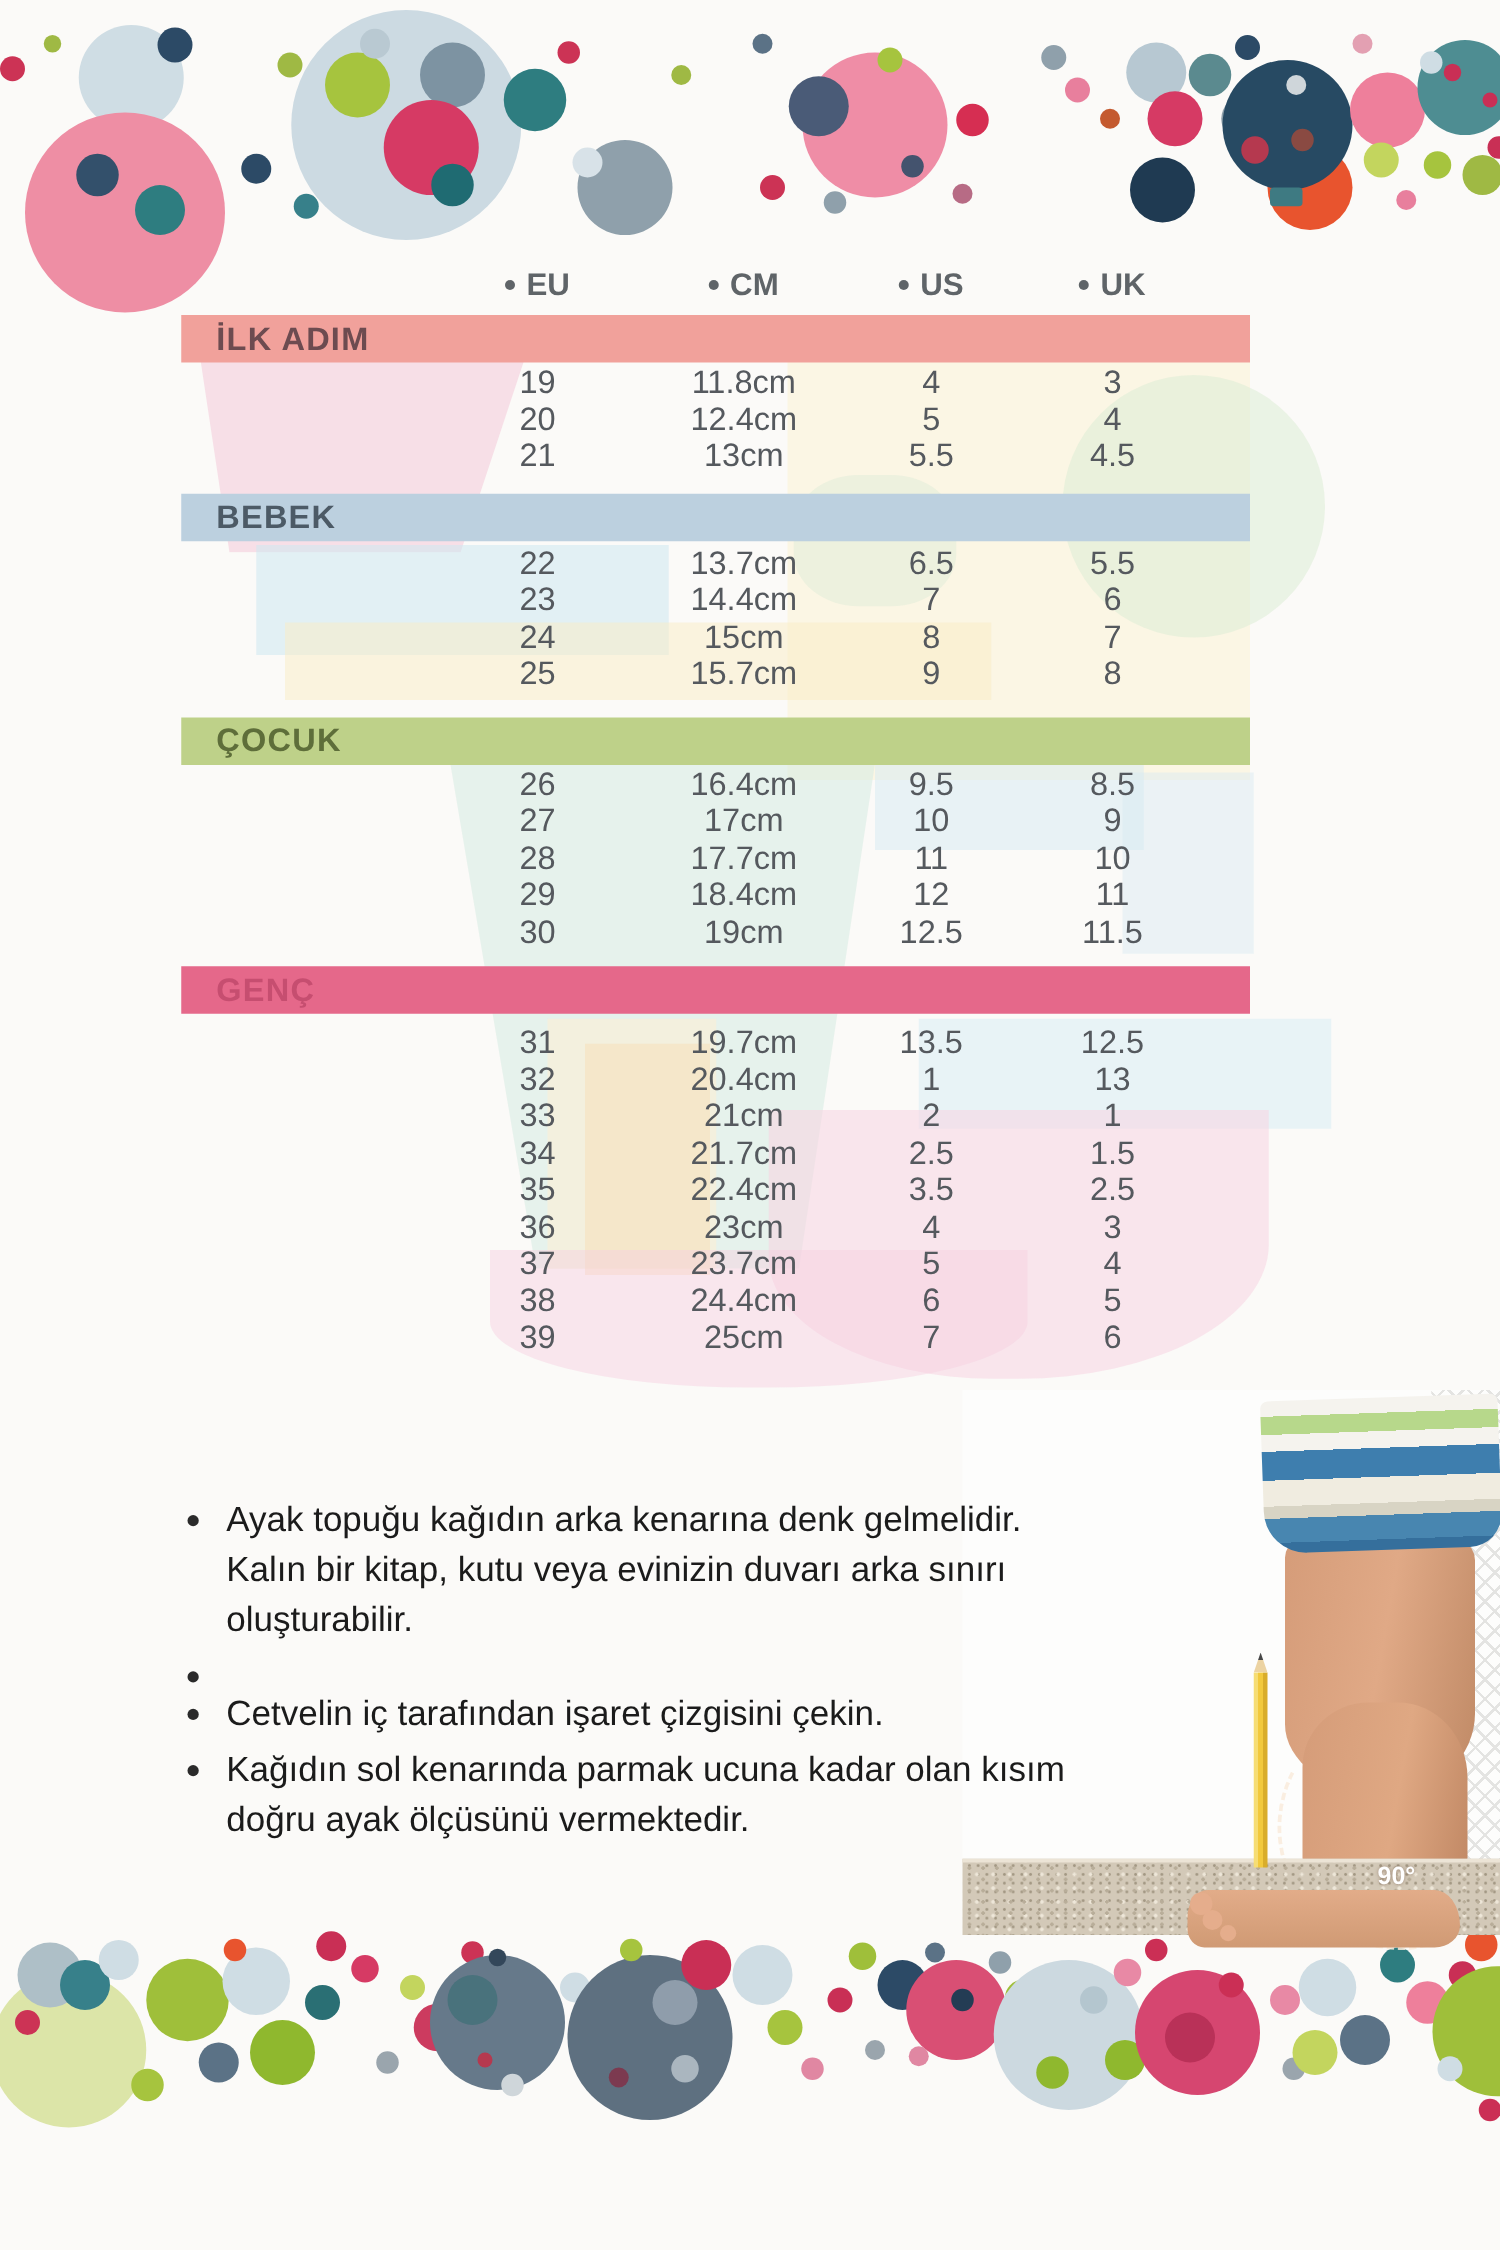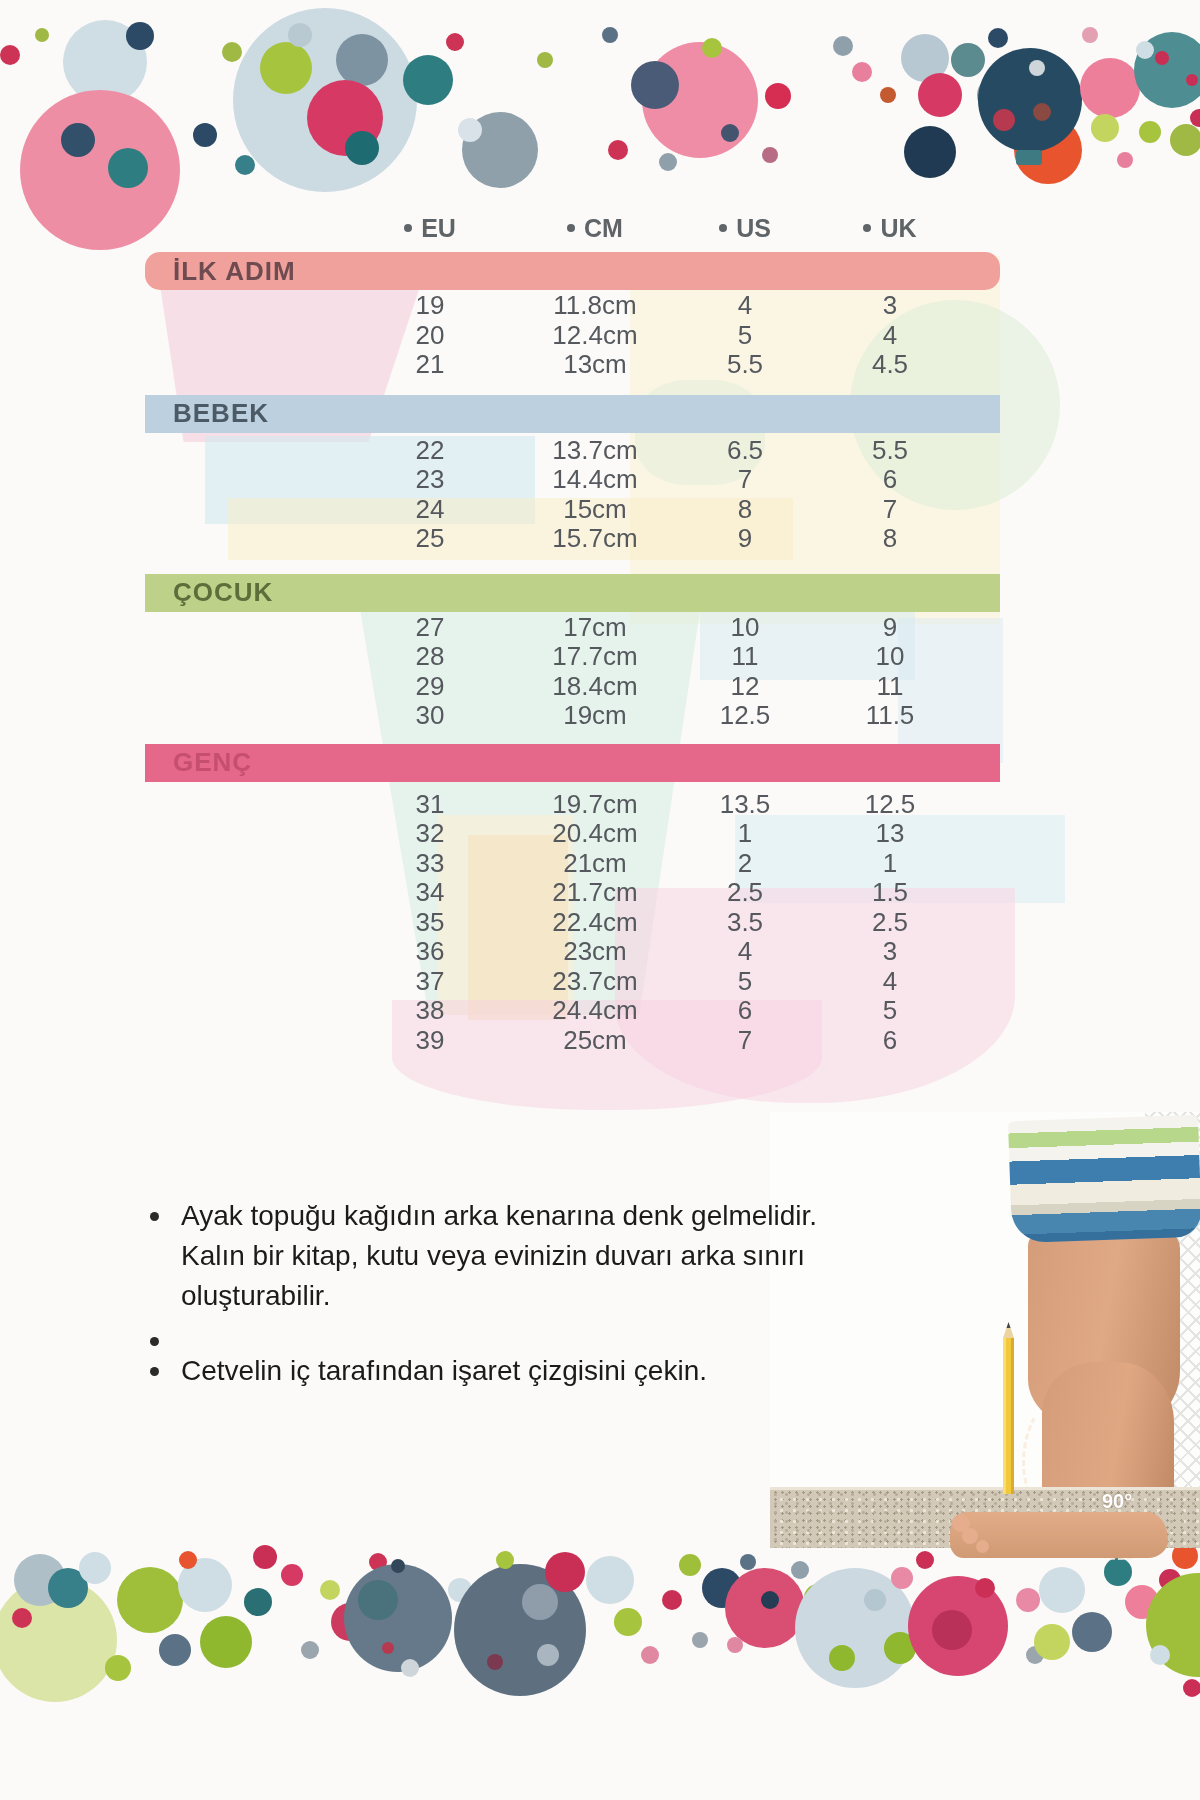--- a/index.html
+++ b/index.html
@@ -242,7 +242,7 @@
           <span>UK</span>
         </div>
       </div>
-      <div class="band" style="background: rgb(241, 161, 155); color: rgb(109, 75, 80); margin-top: 9px; border-radius: 15px;">
+      <div class="band" style="background: rgb(241, 161, 155); color: rgb(109, 75, 80); margin-top: 9px;">
         <span>İLK ADIM</span>
       </div>
       <div style="margin-top: 0px;">

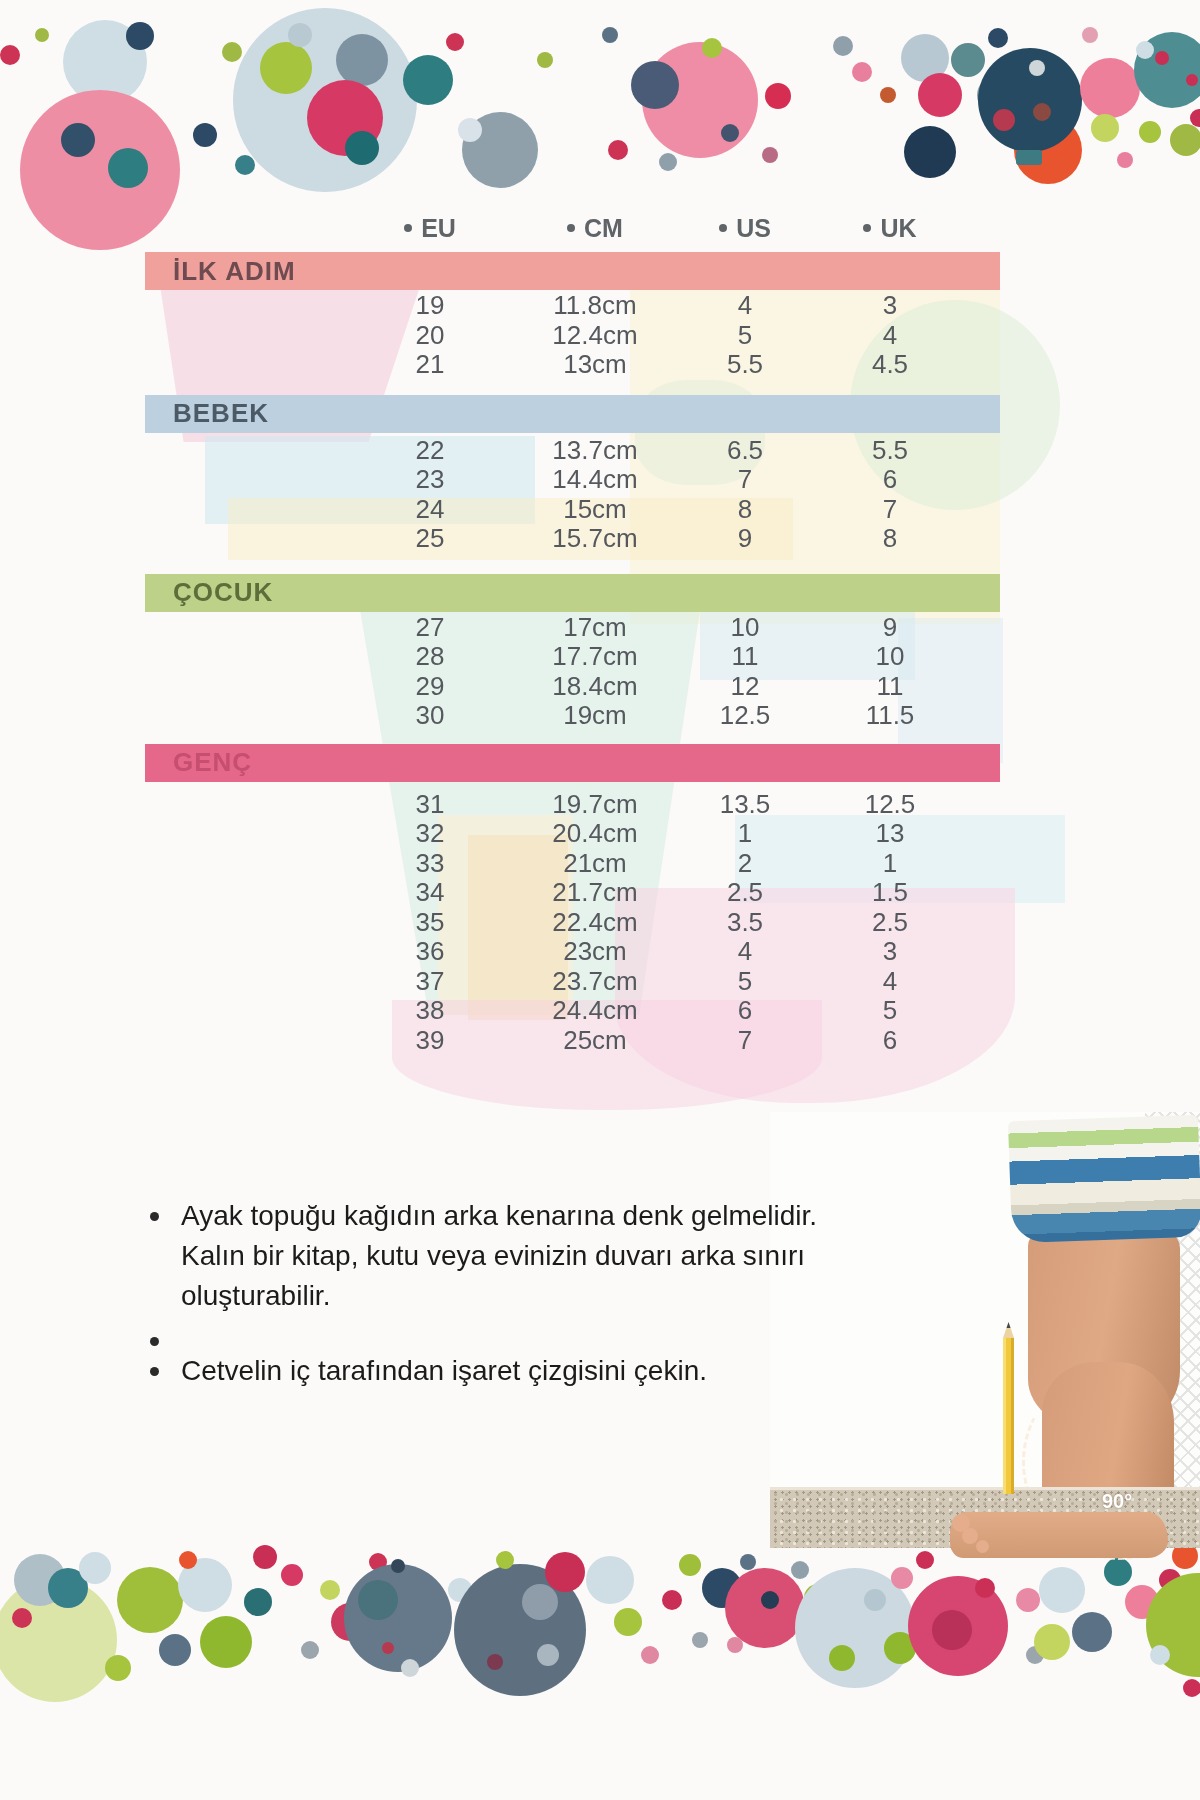--- a/index.html
+++ b/index.html
@@ -307,6 +307,13 @@
       <div style="margin-top: 0px;">
         <div class="trow">
           <div class="cell"></div>
+          <div class="cell">26</div>
+          <div class="cell">16.4cm</div>
+          <div class="cell">9.5</div>
+          <div class="cell">8.5</div>
+        </div>
+        <div class="trow">
+          <div class="cell"></div>
           <div class="cell">27</div>
           <div class="cell">17cm</div>
           <div class="cell">10</div>

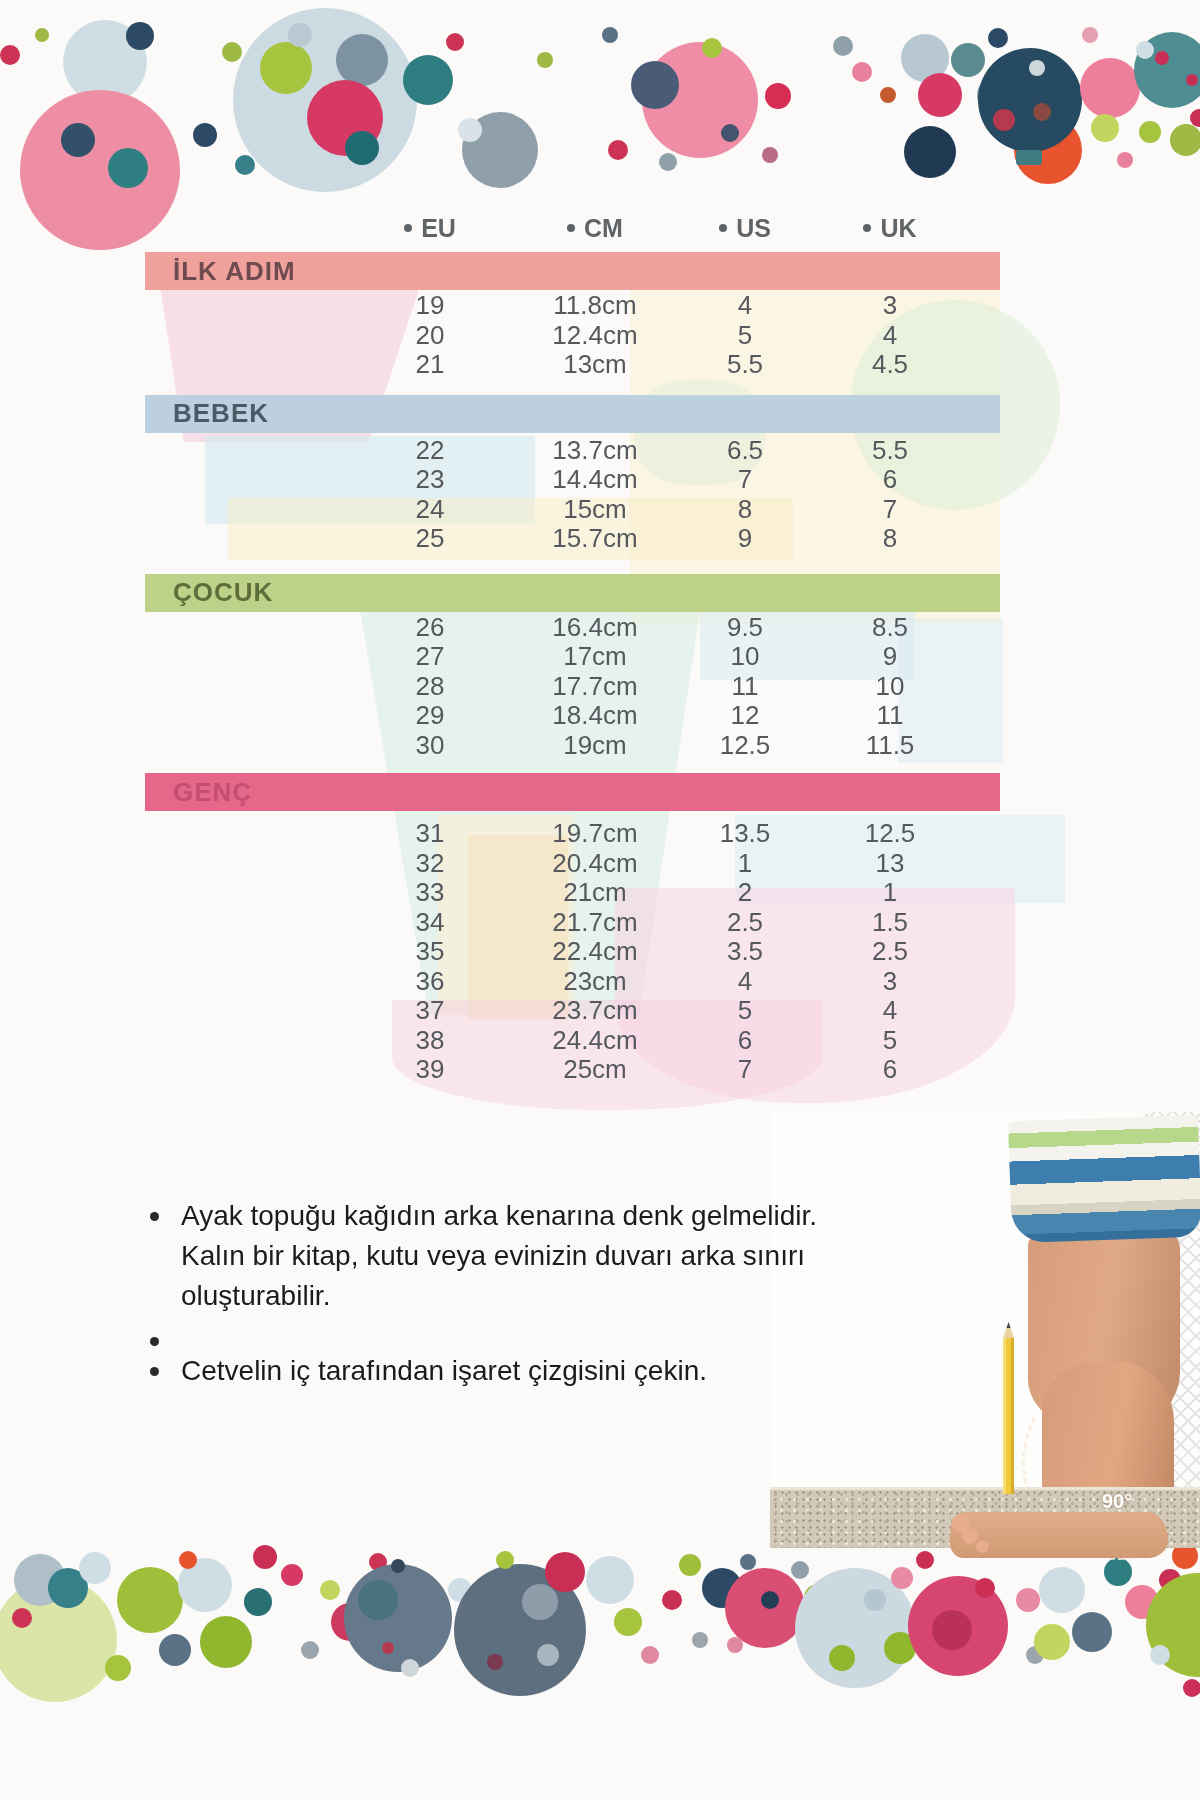--- a/index.html
+++ b/index.html
@@ -442,6 +442,10 @@
         <span class="li-dot"></span>
         <span>Cetvelin iç tarafından işaret çizgisini çekin.</span>
       </li>
+      <li>
+        <span class="li-dot"></span>
+        <span>Kağıdın sol kenarında parmak ucuna kadar olan kısım doğru ayak ölçüsünü vermektedir.</span>
+      </li>
     </ul>
 
 </div>

